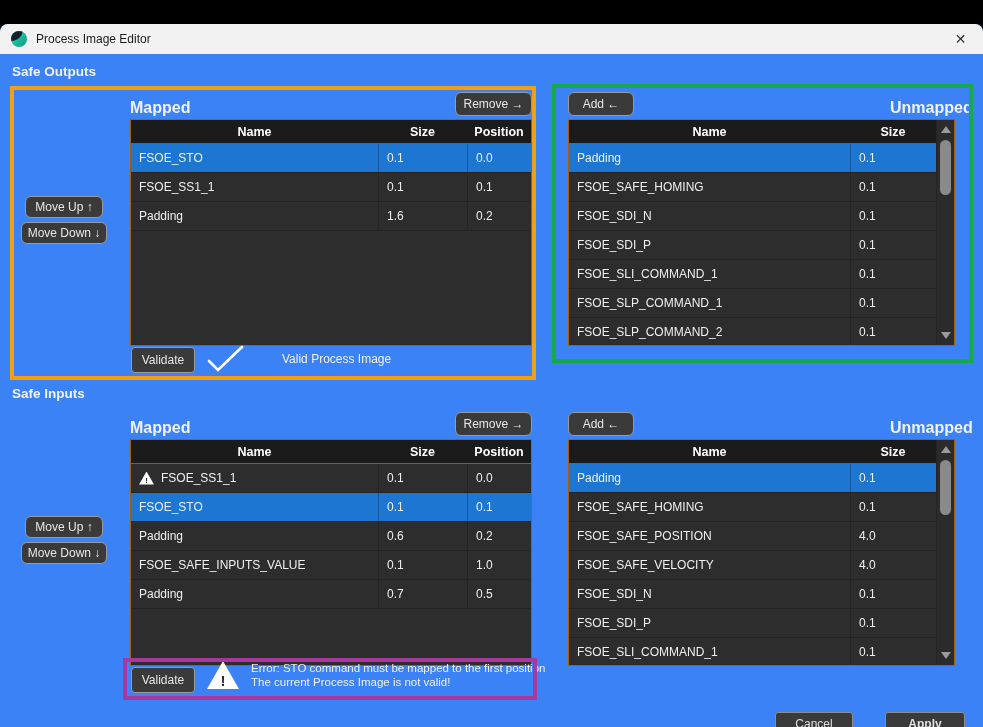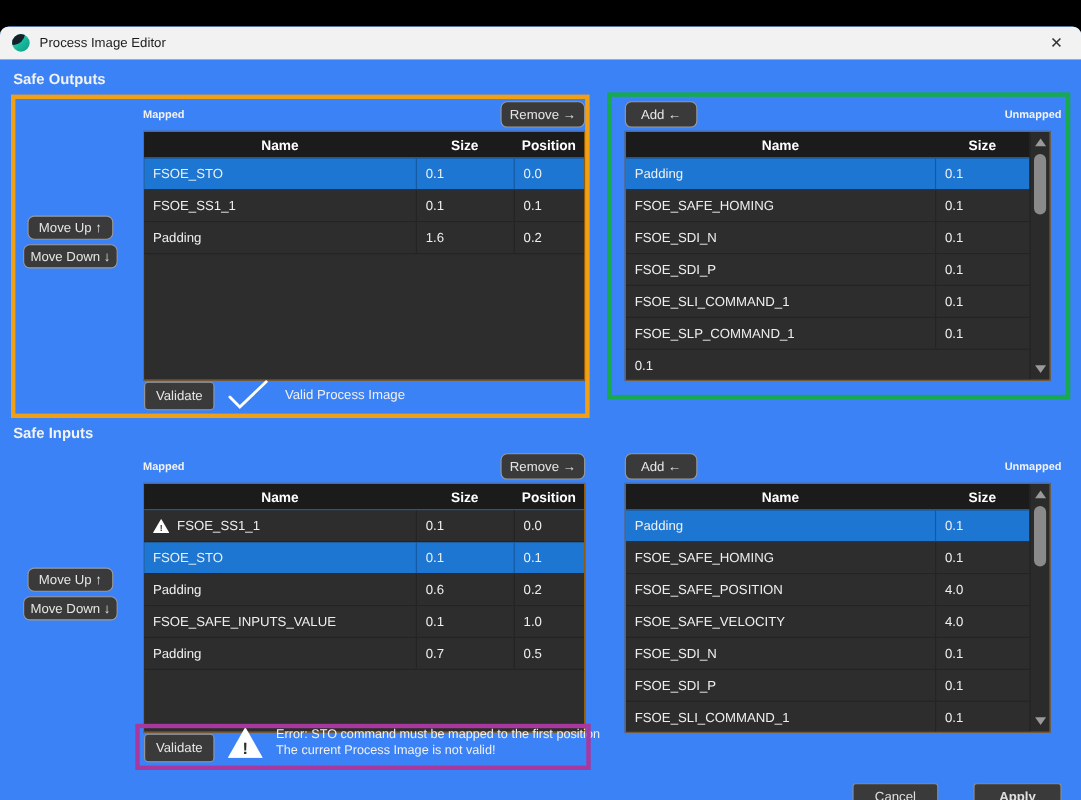--- a/index.html
+++ b/index.html
@@ -31,7 +31,7 @@
   
   .content { position:absolute; left:0; top:30px; width:983px; height:489px; }
   .section-label { position:absolute; font-size:13.5px; font-weight:bold; color:#f2f2f2; }
-  .sub-label { position:absolute; font-size:10px; font-weight:bold; color:#f2f2f2; }
+  .sub-label { position:absolute; font-size:16px; font-weight:bold; color:#f2f2f2; }
   .anno-box { position:absolute; border:4px solid #fff; pointer-events:none; z-index:30; }
   
   .btn {

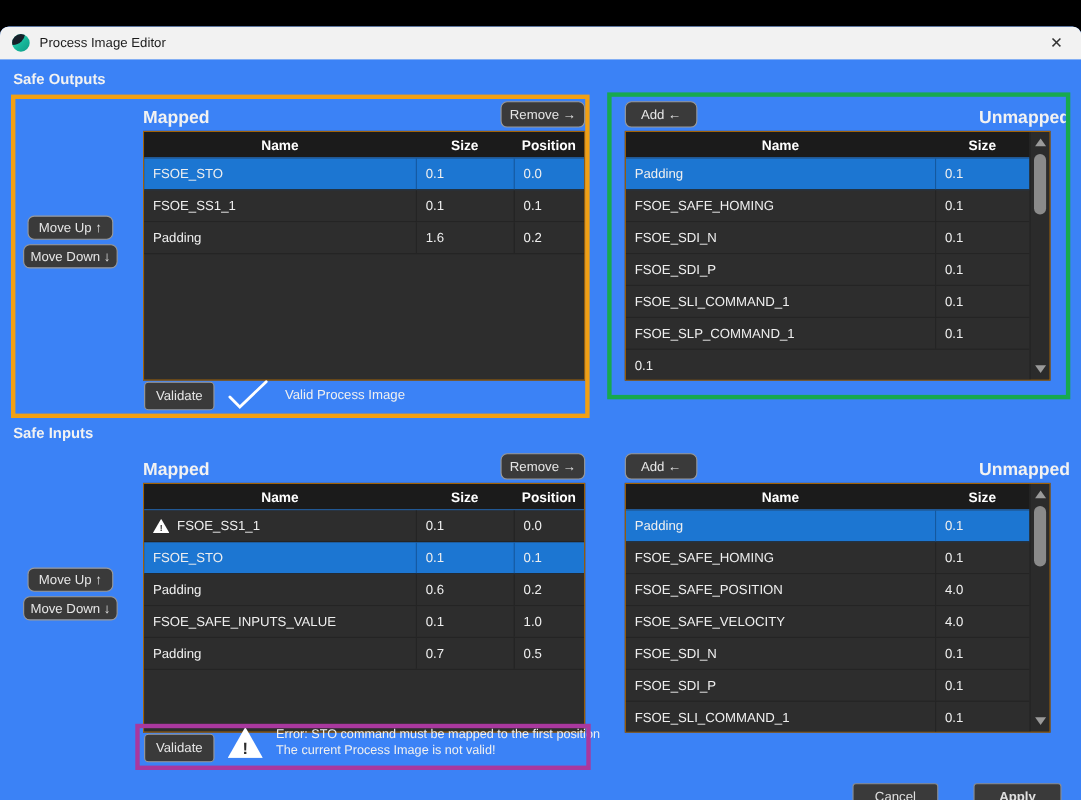--- a/index.html
+++ b/index.html
@@ -218,6 +218,9 @@
             </div>
           </div>
           <div class="tr">
+            <div class="td col-name">
+              <span>FSOE_SLP_COMMAND_2</span>
+            </div>
             <div class="td col-size">
               <span>0.1</span>
             </div>

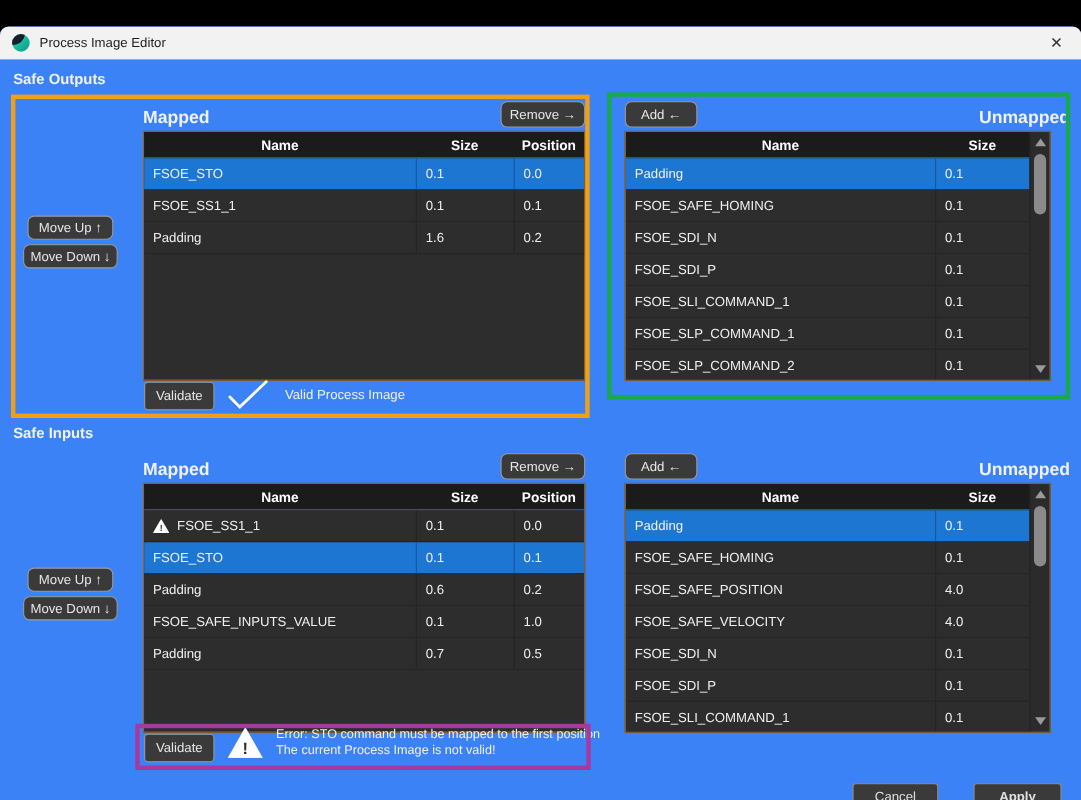--- a/index.html
+++ b/index.html
@@ -153,7 +153,7 @@
     </div>
 
     <div class="btn small-radius" style="left:131px; top:293px; width:64px; height:26px;">Validate</div>
-    <div class="validate-status" style="left:205px; top:290px;">
+    <div class="validate-status" style="left:205px; top:290px;gap:23px;">
       <svg width="40" height="30" viewBox="0 0 40 30">
         <path d="M4 17 L13 26 L37 3" stroke="#ffffff" stroke-width="2.6" fill="none" stroke-linecap="round"></path>
       </svg>

